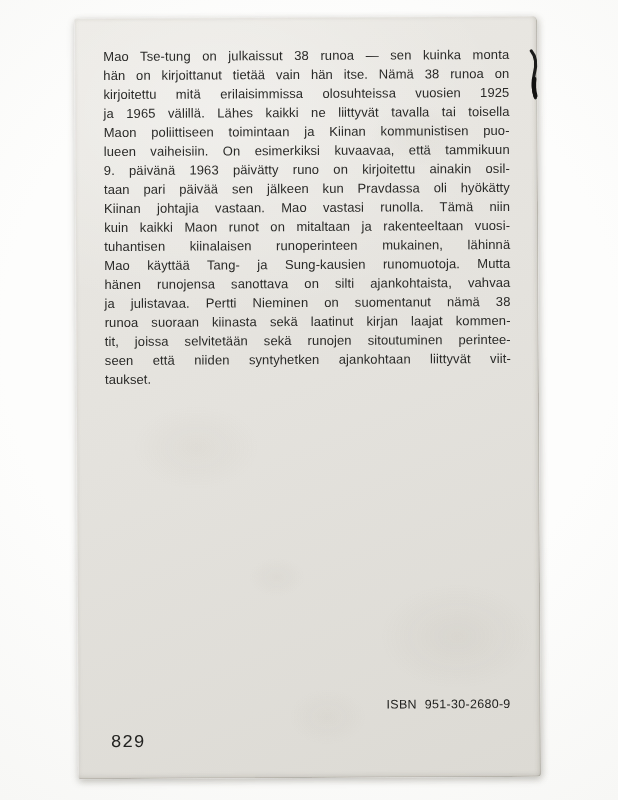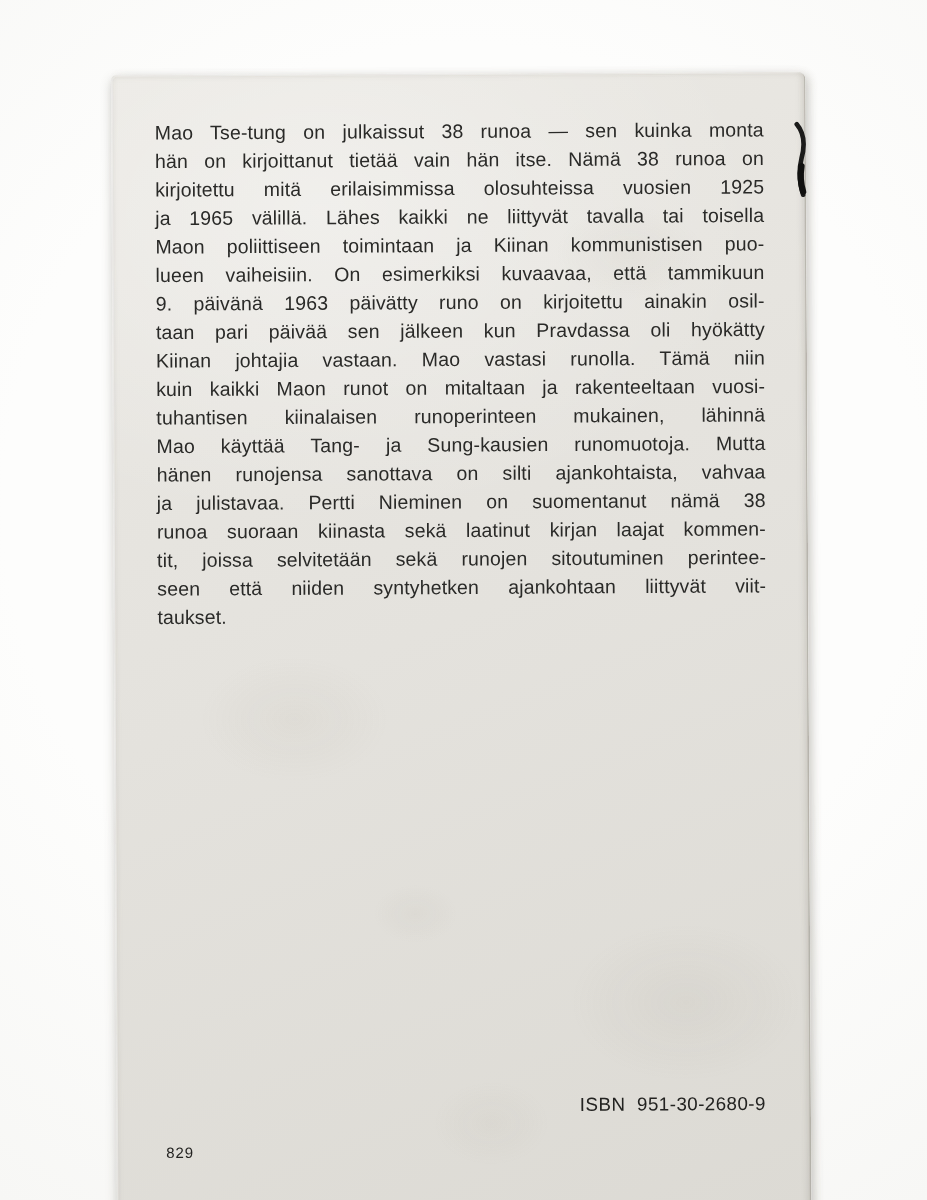--- a/index.html
+++ b/index.html
@@ -17,7 +17,6 @@
   .photo {
     position: absolute;
     inset: 0;
-    margin-top: 32px;
   }
   
   .book {

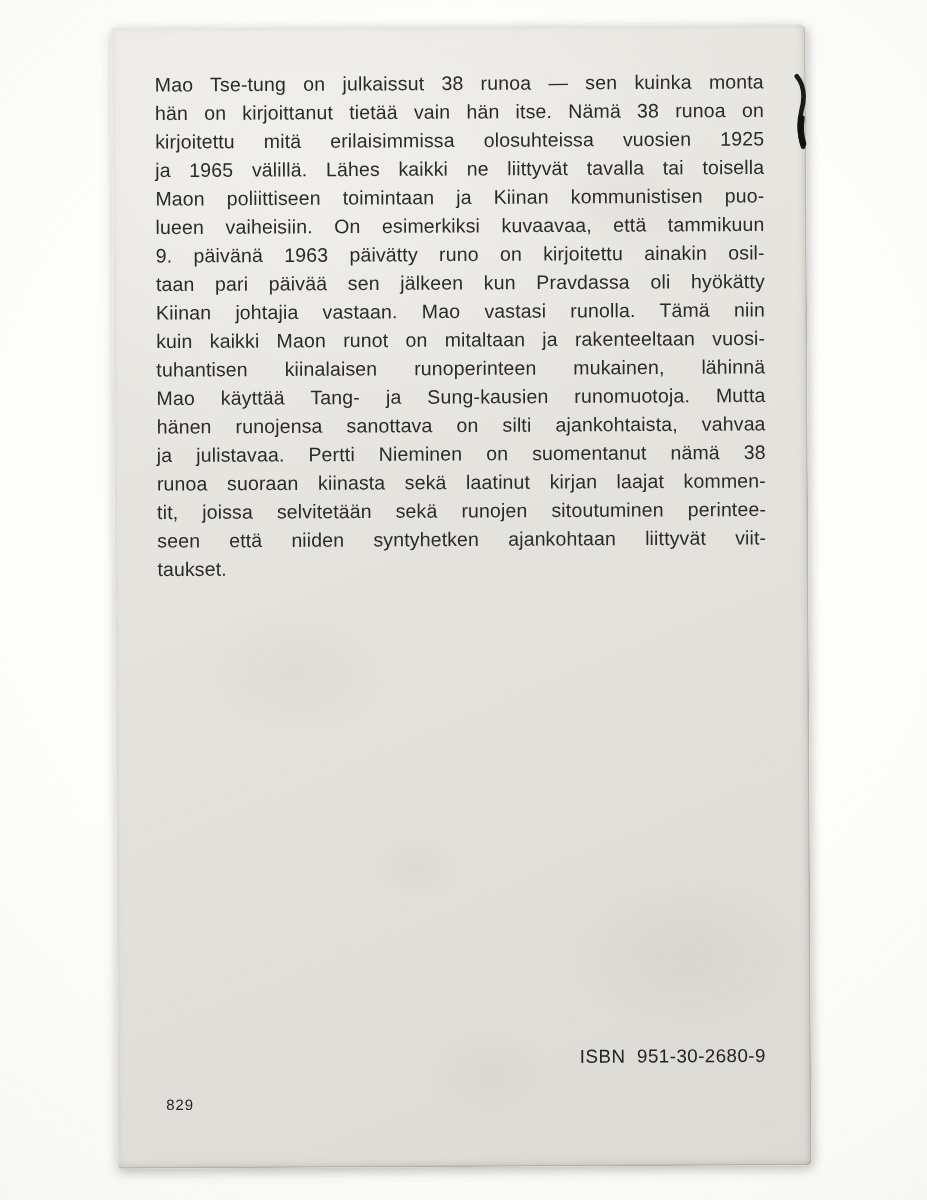--- a/index.html
+++ b/index.html
@@ -77,9 +77,10 @@
     position: absolute;
     left: 33px;
     top: 714px;
-    font-size: 10px;
+    font-size: 18px;
     letter-spacing: 0.6px;
     color: #232321;
+    font-family: Liberation Mono, monospace;
   }
   .isbn {
     position: absolute;

